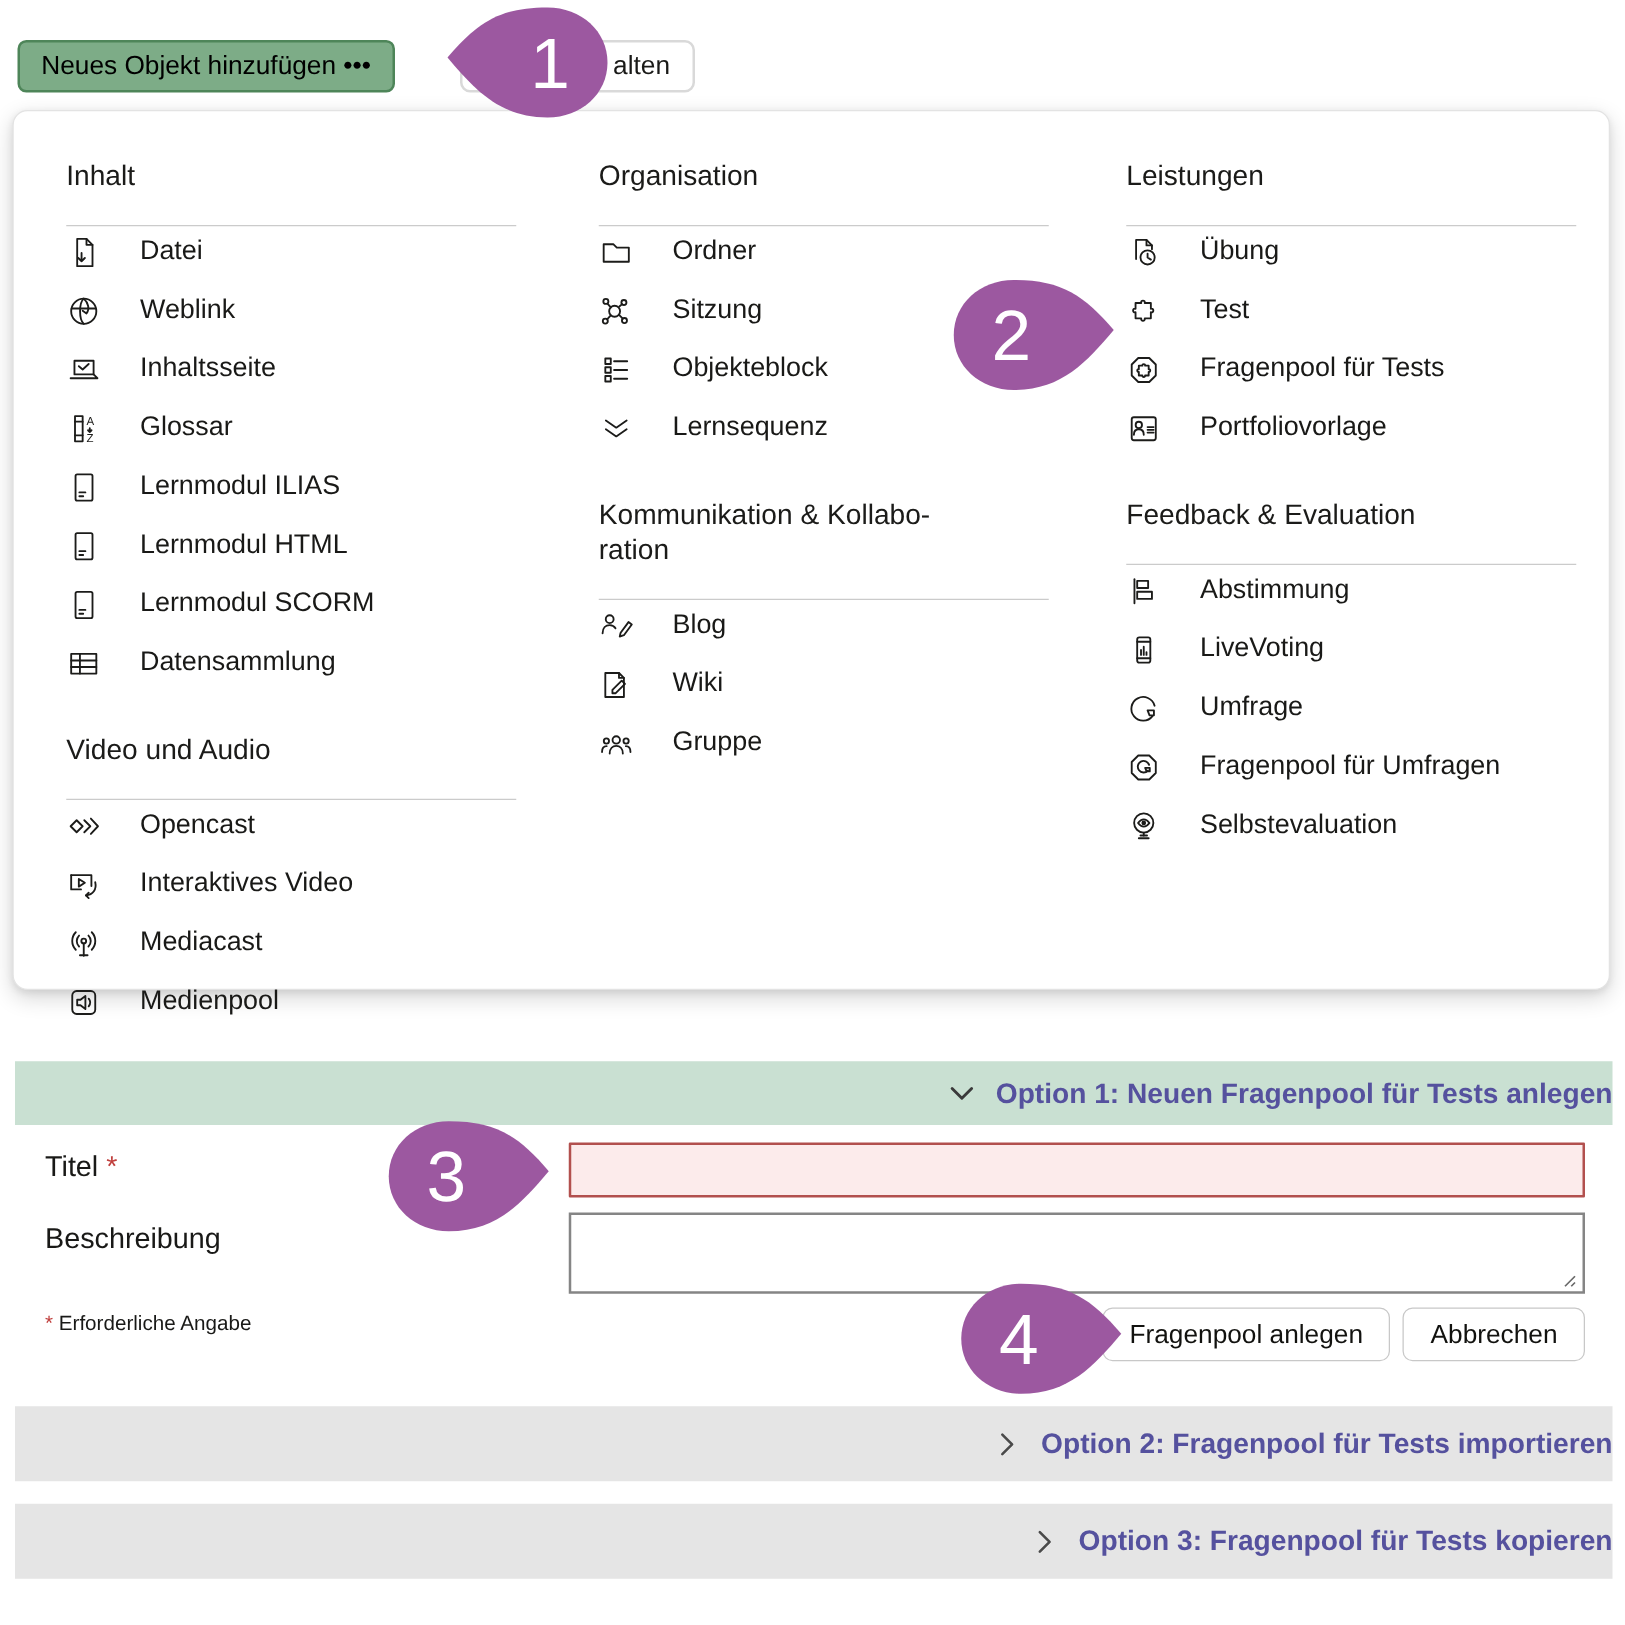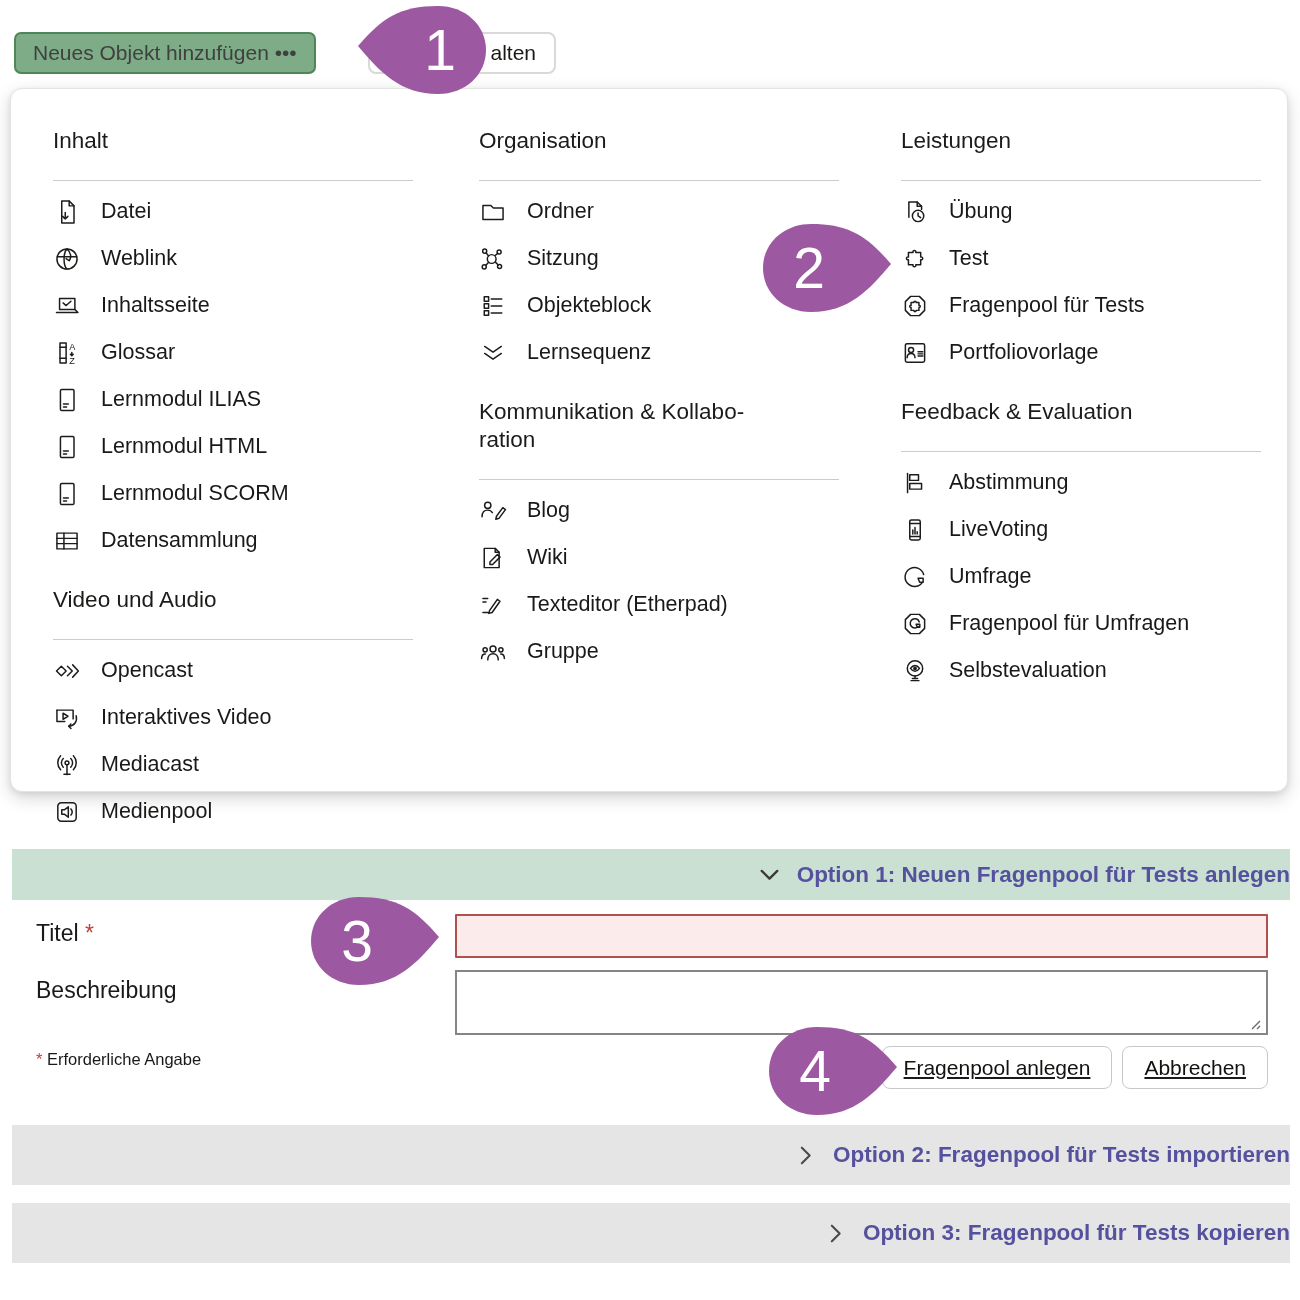--- a/index.html
+++ b/index.html
@@ -9,7 +9,7 @@
   
   .btn-green{position:absolute;left:14px;top:32px;height:42px;display:flex;align-items:center;
     padding:0 17px;background:#7dac87;border:2px solid #4e8559;border-radius:7px;
-    font-size:21px;color:#404040;cursor:pointer;}
+    font-size:21px;color:#000000;cursor:pointer;}
   .btn-ghost{position:absolute;left:368px;top:32px;width:188px;height:42px;display:flex;align-items:center;
     justify-content:flex-end;padding:0 18px;background:#fff;border:2px solid #d9d9d9;border-radius:8px;
     font-size:21px;color:#191917;cursor:pointer;box-sizing:border-box;}

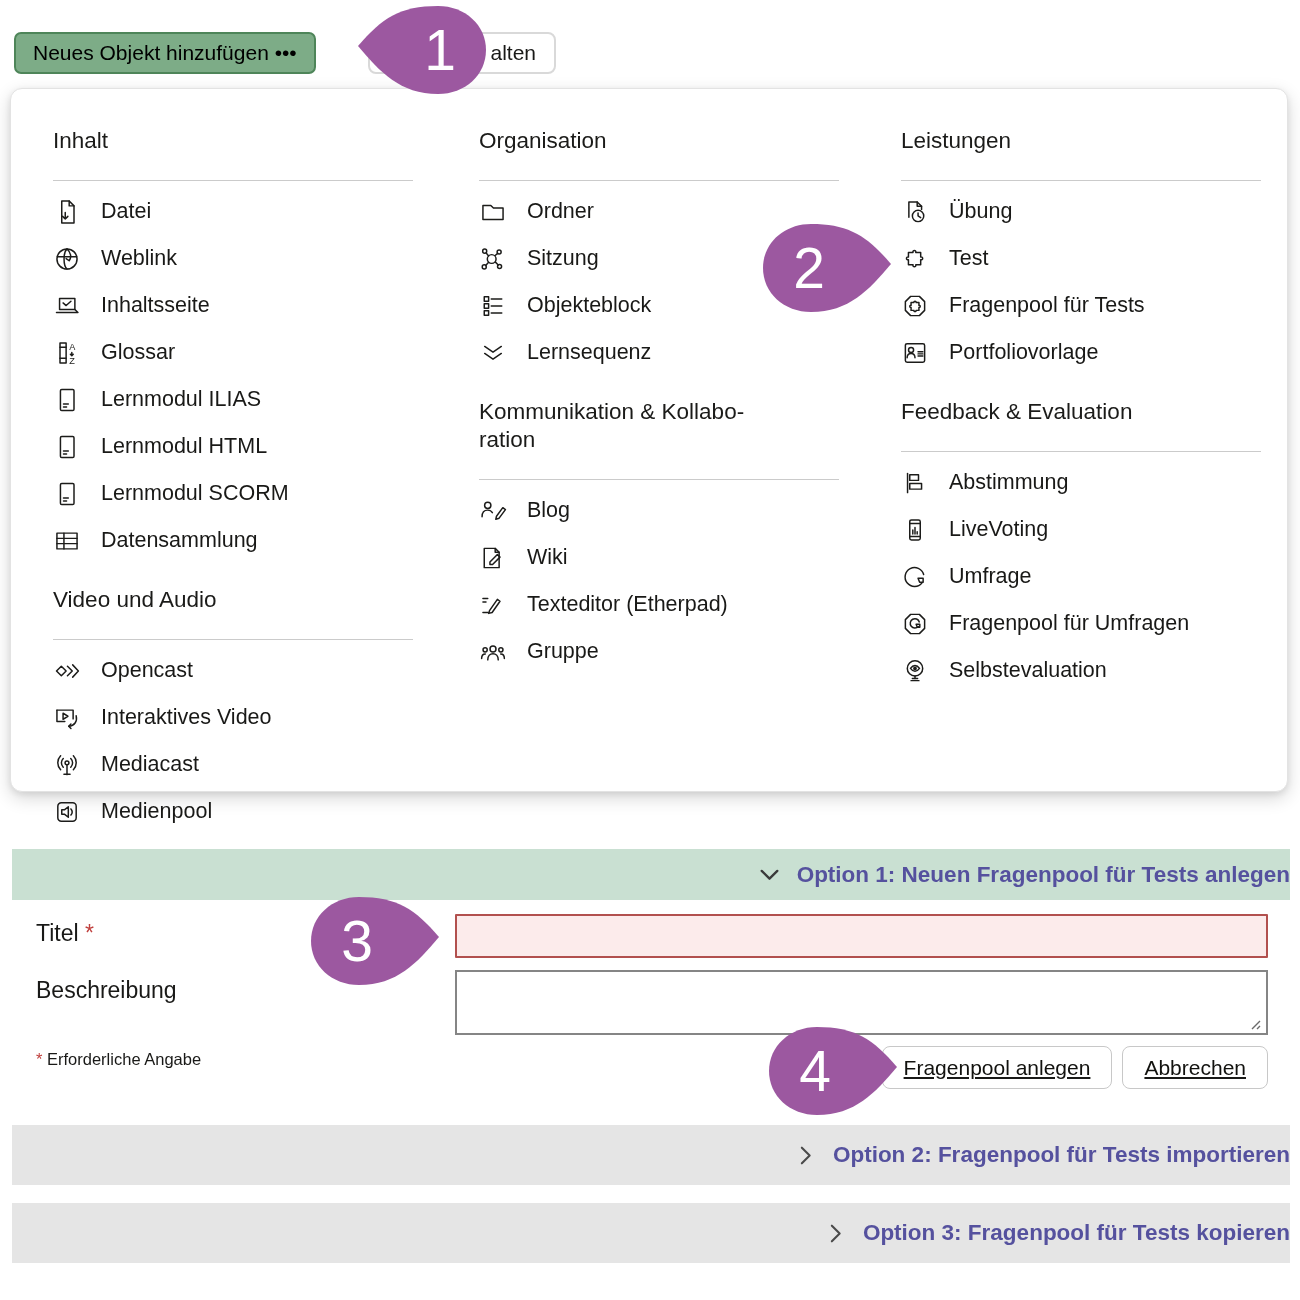--- a/index.html
+++ b/index.html
@@ -23,7 +23,7 @@
   .sec-title{font-size:22.5px;font-weight:400;color:#1b1b19;margin:14px 0 0;line-height:28px;
     padding:8px 0 25px;border-bottom:1px solid #cbcbcb;white-space:pre-line;}
   .items{padding-top:7px;}
-  .item{display:flex;align-items:center;gap:20px;height:47px;font-size:21.5px;cursor:pointer;}
+  .item{display:flex;gap:31px;height:47px;font-size:21.5px;cursor:pointer;}
   .item .icn{width:28px;height:28px;flex:0 0 28px;display:flex;}
   .item .icn svg{width:28px;height:28px;}
 

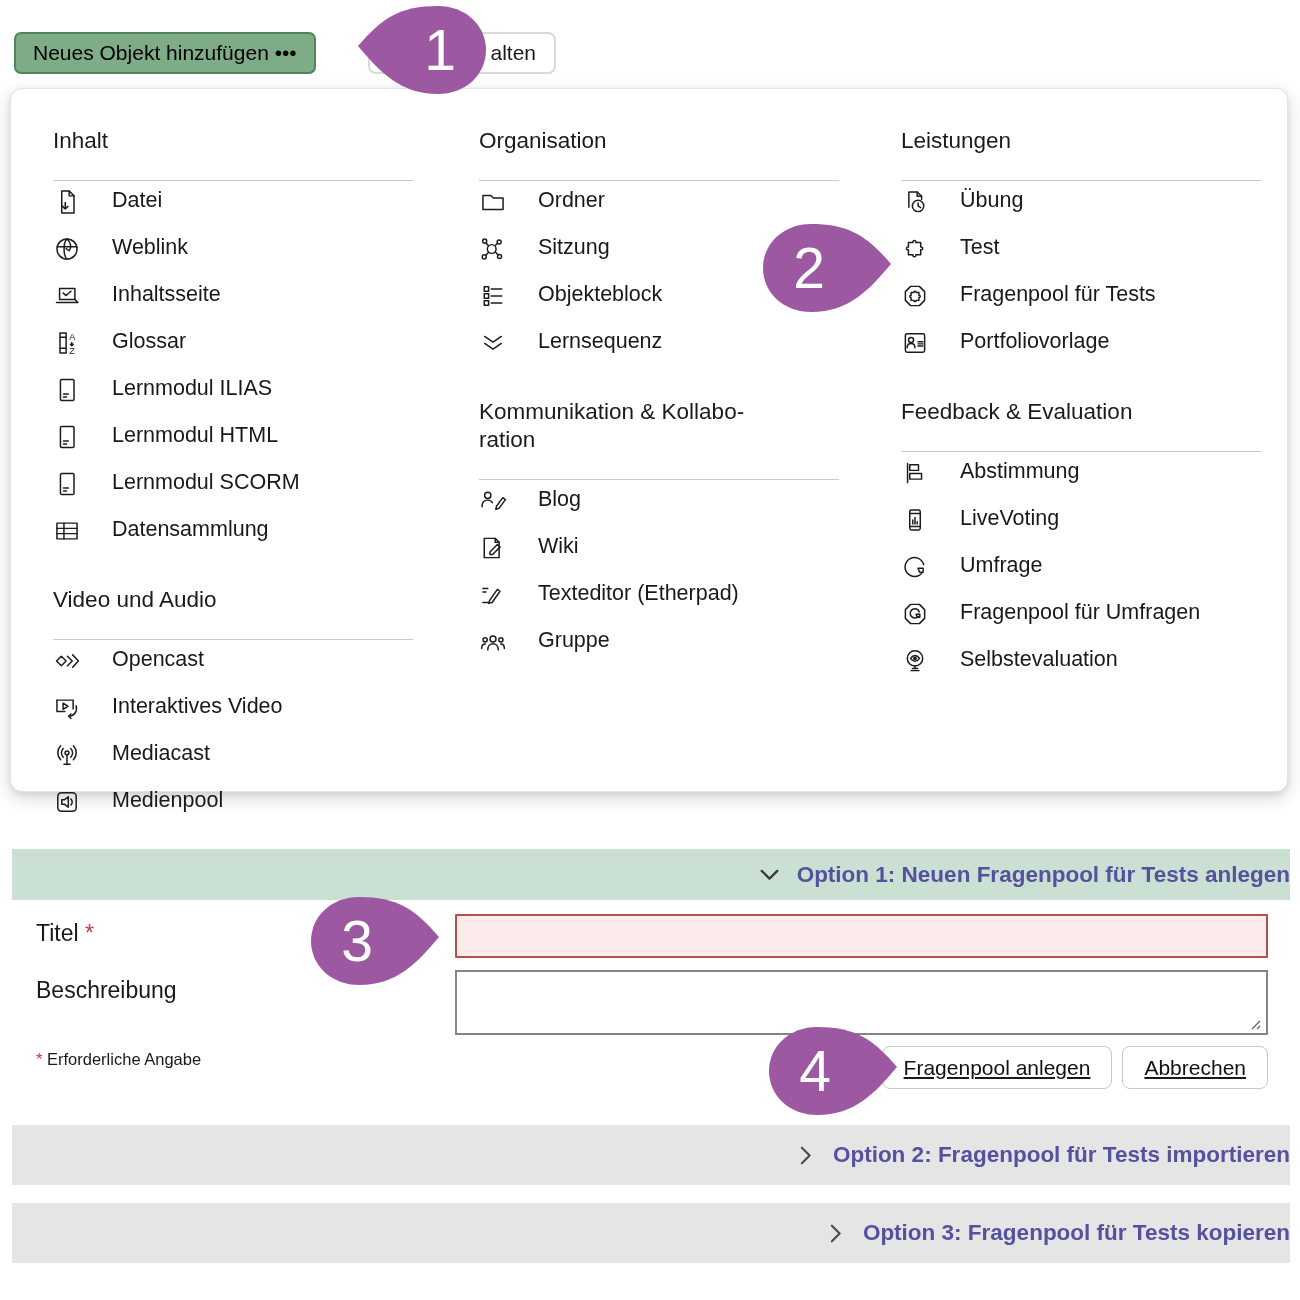--- a/index.html
+++ b/index.html
@@ -266,15 +266,6 @@
           <div class="item">
             <span class="icn">
               <svg viewBox="0 0 32 32" fill="none" stroke="#1c1c1a" stroke-width="1.7" stroke-linecap="round" stroke-linejoin="round">
-                <path d="m12 22.5 9-12.9 3 2.1-9 12.9-3.9 1z"></path>
-                <path d="M4.5 8.5H10M4.5 12.5h3.5M4.5 24.5h6"></path>
-              </svg>
-            </span>
-            <span>Texteditor (Etherpad)</span>
-          </div>
-          <div class="item">
-            <span class="icn">
-              <svg viewBox="0 0 32 32" fill="none" stroke="#1c1c1a" stroke-width="1.7" stroke-linecap="round" stroke-linejoin="round">
                 <circle cx="16" cy="12.5" r="3.4"></circle>
                 <path d="M10 25c0-4.5 2.7-7 6-7s6 2.5 6 7"></path>
                 <circle cx="7" cy="13.5" r="2.4"></circle>

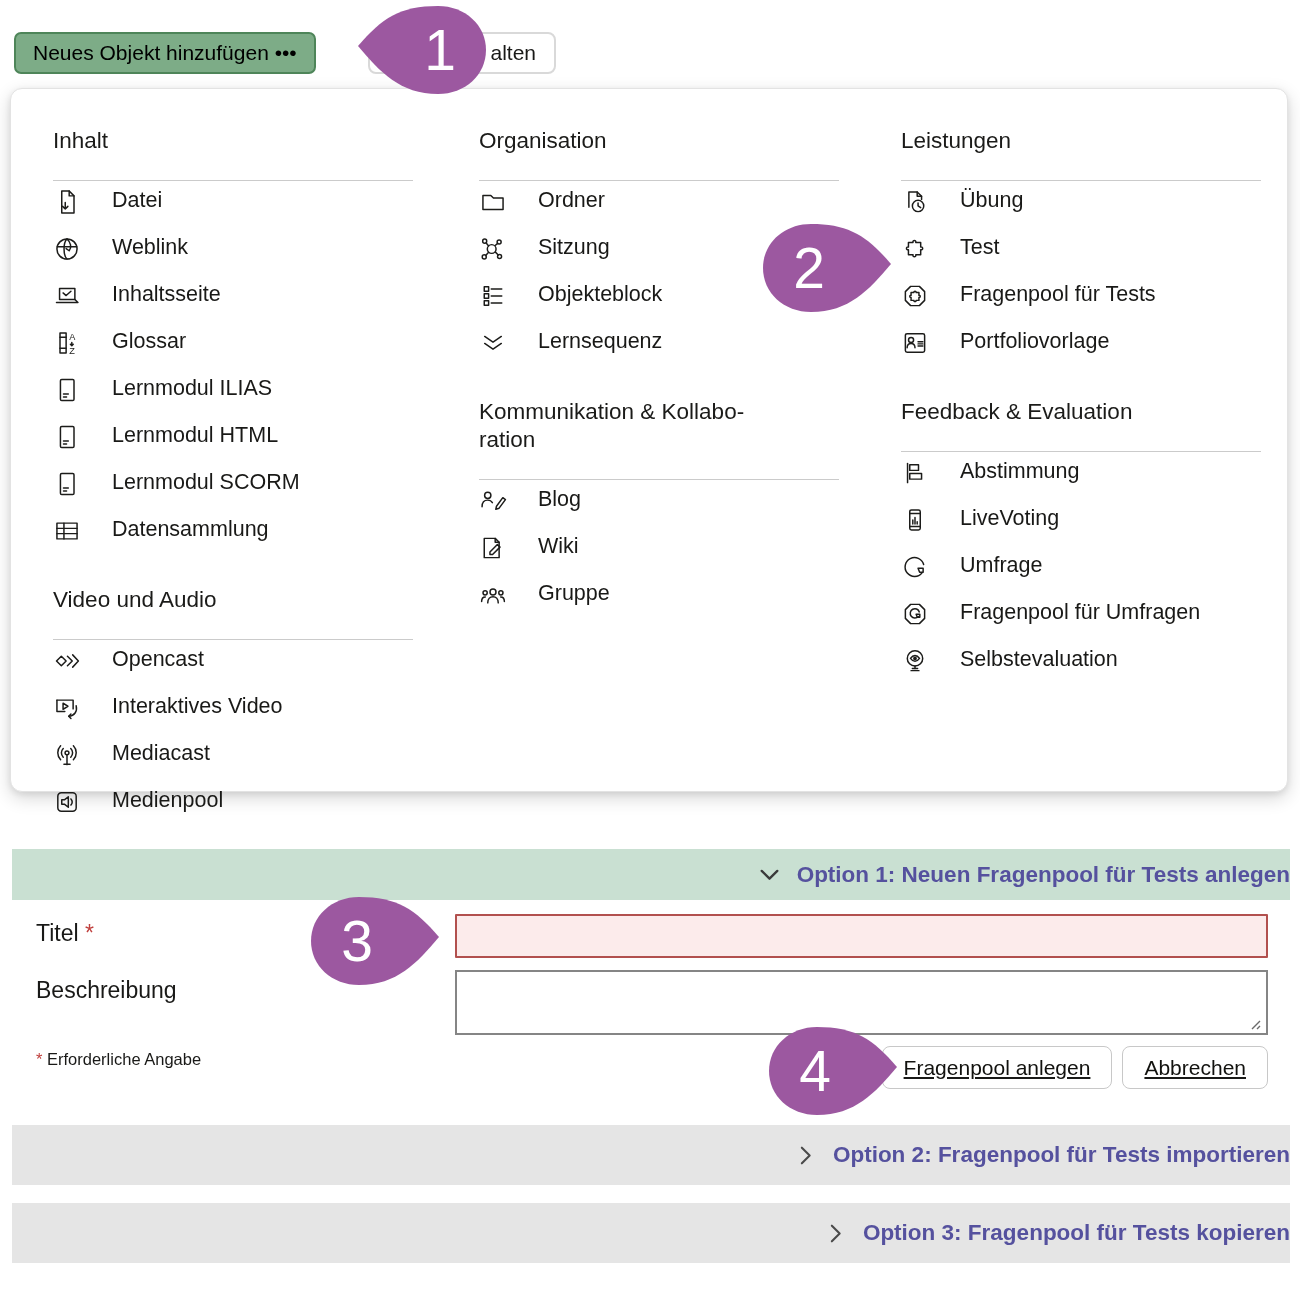--- a/index.html
+++ b/index.html
@@ -44,7 +44,7 @@
     font-family:"Liberation Sans",sans-serif;}
   .grip{position:absolute;left:1246px;top:1015px;width:16px;height:16px;pointer-events:none;}
   .note{position:absolute;left:36px;top:1050px;font-size:16.5px;color:#191917;}
-  .btn-row{position:absolute;right:32px;top:1046px;display:flex;gap:10px;text-decoration:underline;}
+  .btn-row{position:absolute;right:32px;top:1046px;display:flex;gap:10px;}
   .btn-form{height:43px;display:flex;align-items:center;padding:0 21px;background:#fff;
     border:1.5px solid #c8c8c8;border-radius:8px;font-size:21px;color:#12120f;cursor:pointer;}
 

